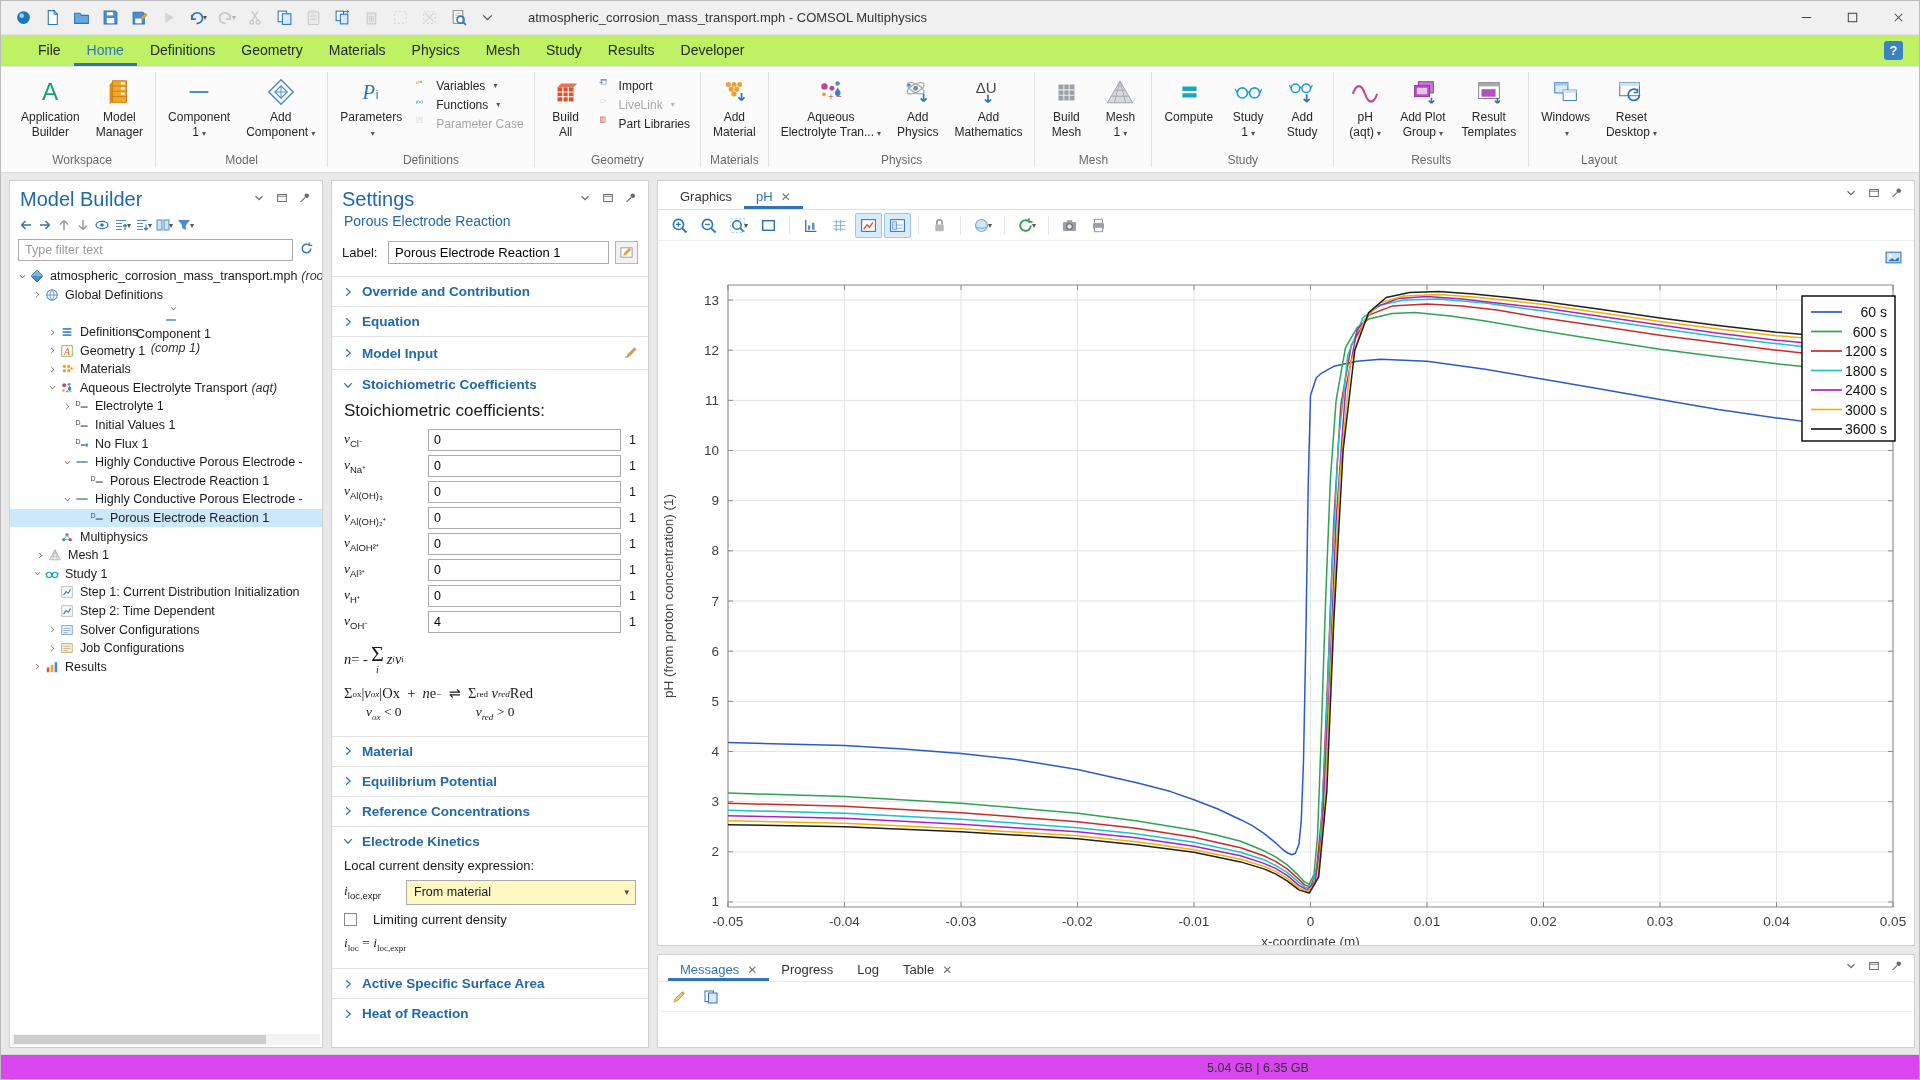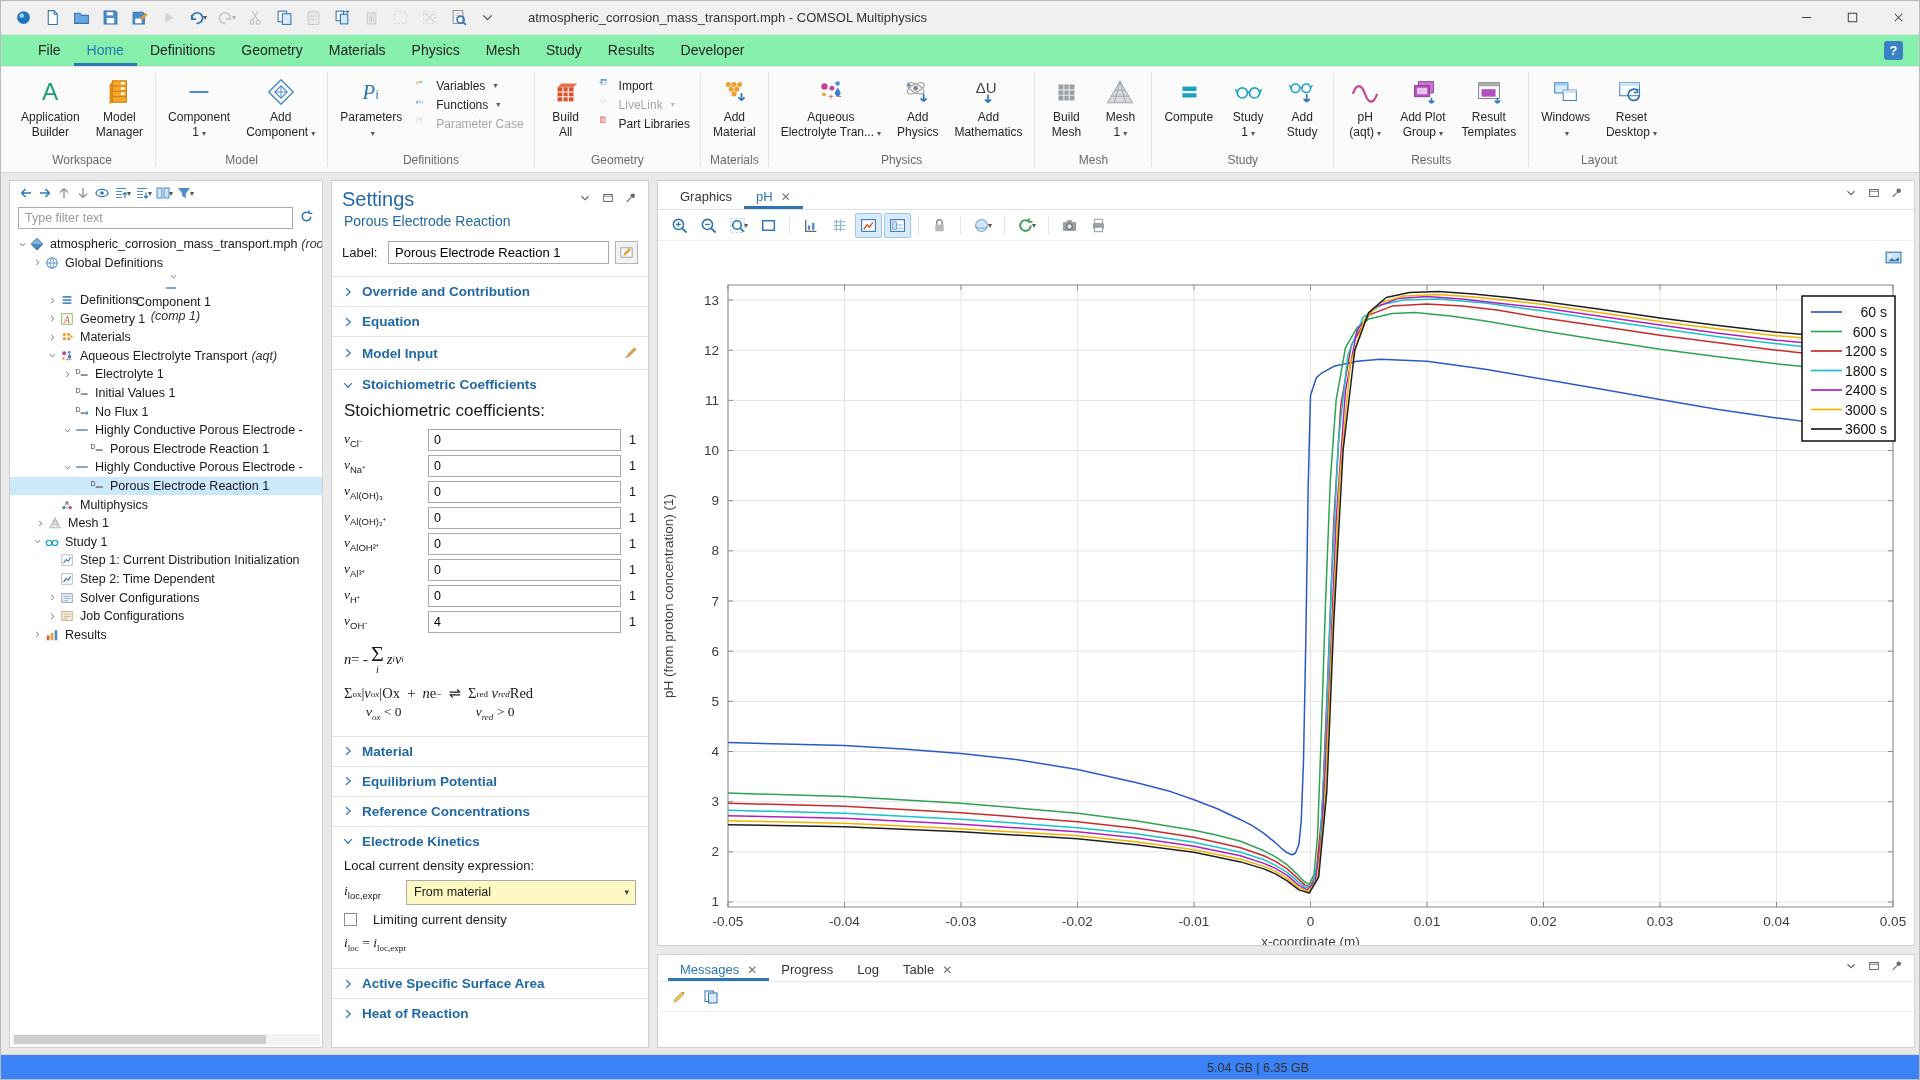--- a/index.html
+++ b/index.html
@@ -16,7 +16,7 @@
 #wbtns{margin-left:auto;display:flex}
 .wbtn{width:46px;height:33px;display:flex;align-items:center;justify-content:center}
 
-#menubar{position:absolute;left:0;top:34px;width:1920px;height:32px;background:#86efac;display:flex;align-items:stretch;padding-left:24px;border-bottom:1px solid #e3e3e3}
+#menubar{position:absolute;left:0;top:34px;width:1920px;height:32px;background:#bef264;display:flex;align-items:stretch;padding-left:24px;border-bottom:1px solid #e3e3e3}
 .mitem{padding:7px 13px 4px;font-size:14px;color:#262626;border-bottom:3px solid transparent}
 .mitem.active{color:#2e75b6;border-bottom-color:#2e75b6}
 #help-btn{margin-left:auto;margin-right:18px;align-self:center;width:19px;height:19px;background:#3b82c4;color:#fff;border-radius:3px;font-size:13px;font-weight:bold;display:flex;align-items:center;justify-content:center}

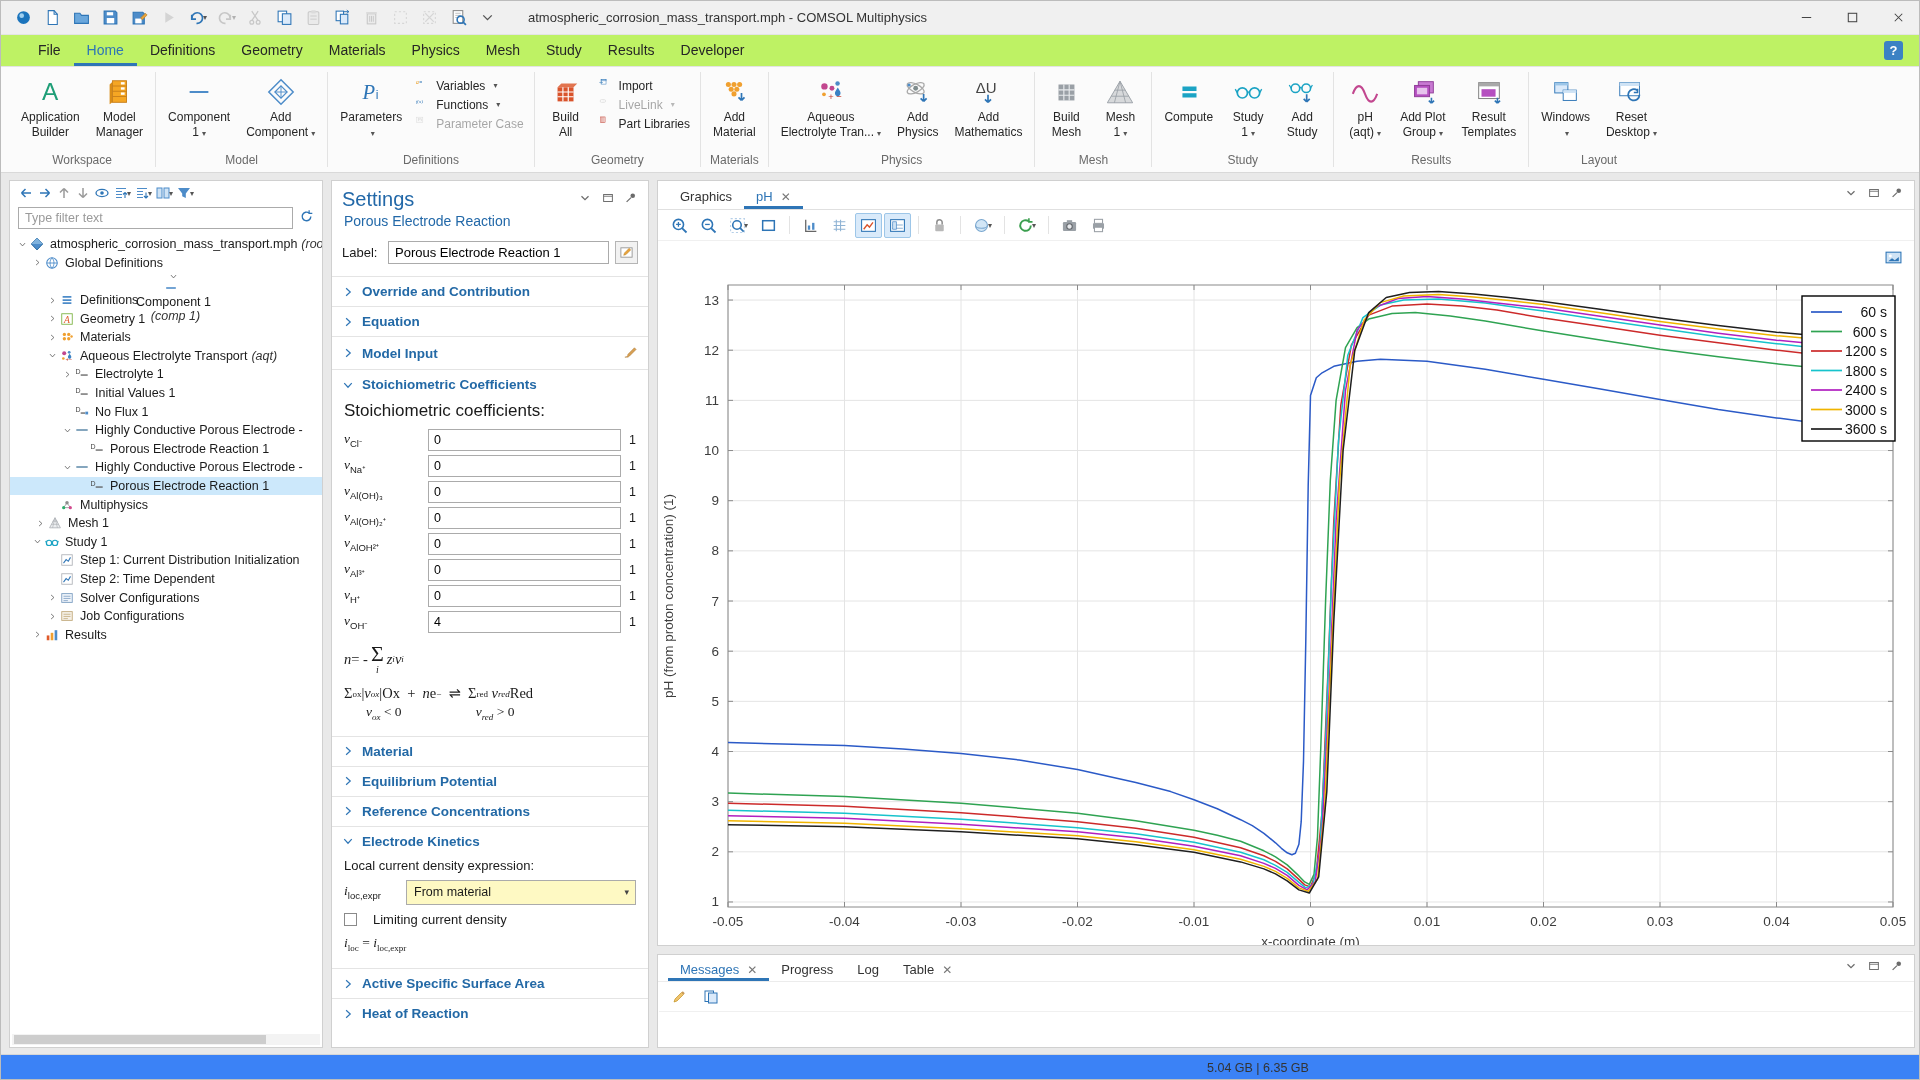--- a/index.html
+++ b/index.html
@@ -691,6 +691,28 @@
   </div>
 
 <div class="panel" id="mb">
+  <div class="phead">
+    <span class="ptitle">Model Builder</span>
+    <span class="picons" id="mb-headicons">
+        <span><span class="ic">
+            <svg width="14" height="14" viewBox="0 0 16 16">
+              <path d="M4 6l4 4 4-4" fill="none" stroke="#6b6b6b" stroke-width="1.4"></path>
+            </svg>
+          </span></span>
+        <span><span class="ic">
+            <svg width="14" height="14" viewBox="0 0 16 16">
+              <rect x="3" y="4" width="10" height="8" fill="none" stroke="#6b6b6b" stroke-width="1.1"></rect>
+              <path d="M3 6h10" stroke="#6b6b6b"></path>
+            </svg>
+          </span></span>
+        <span><span class="ic">
+            <svg width="14" height="14" viewBox="0 0 16 16">
+              <circle cx="10" cy="5.5" r="2.6" fill="#6b6b6b"></circle>
+              <path d="M8 7.5L3 12.5" stroke="#6b6b6b" stroke-width="1.4"></path>
+            </svg>
+          </span></span>
+      </span>
+  </div>
   <div id="mb-toolbar">
       <span class="tbi">
         <span class="ic">

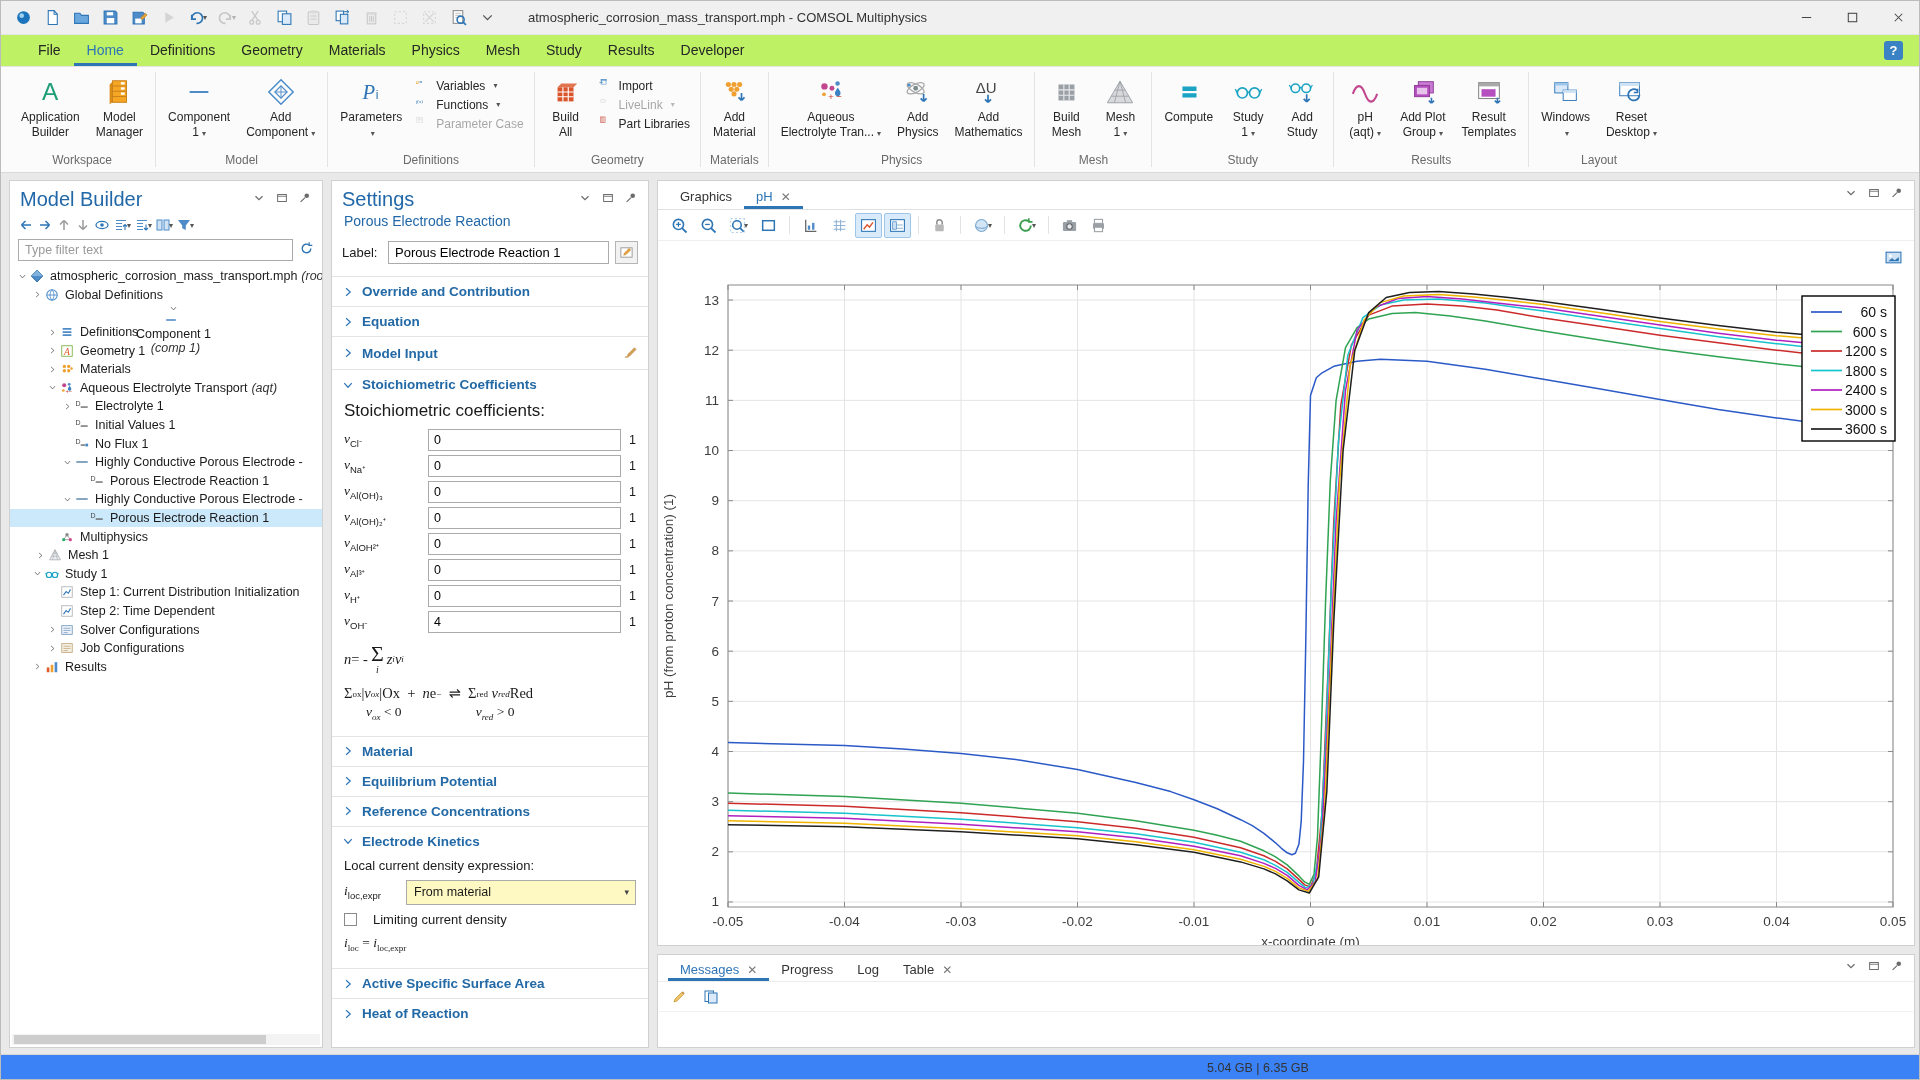--- a/index.html
+++ b/index.html
@@ -106,7 +106,7 @@
 #btoolbar{display:flex;align-items:center;height:29px;padding-left:8px;gap:6px}
 #bbody{height:35px;border-top:1px solid #f0f0f0;margin:0 1px;background:#fff}
 
-#statusbar{position:absolute;left:0;top:1053px;width:1920px;height:27px;background:#3b82f6;border-top:1px solid #d6d6d6}
+#statusbar{position:absolute;left:0;top:1053px;width:1920px;height:27px;background:#d946ef;border-top:1px solid #d6d6d6}
 #mem{position:absolute;left:1206px;top:6px;font-size:12.5px;color:#333}
 .ic{display:inline-flex}
 </style>

